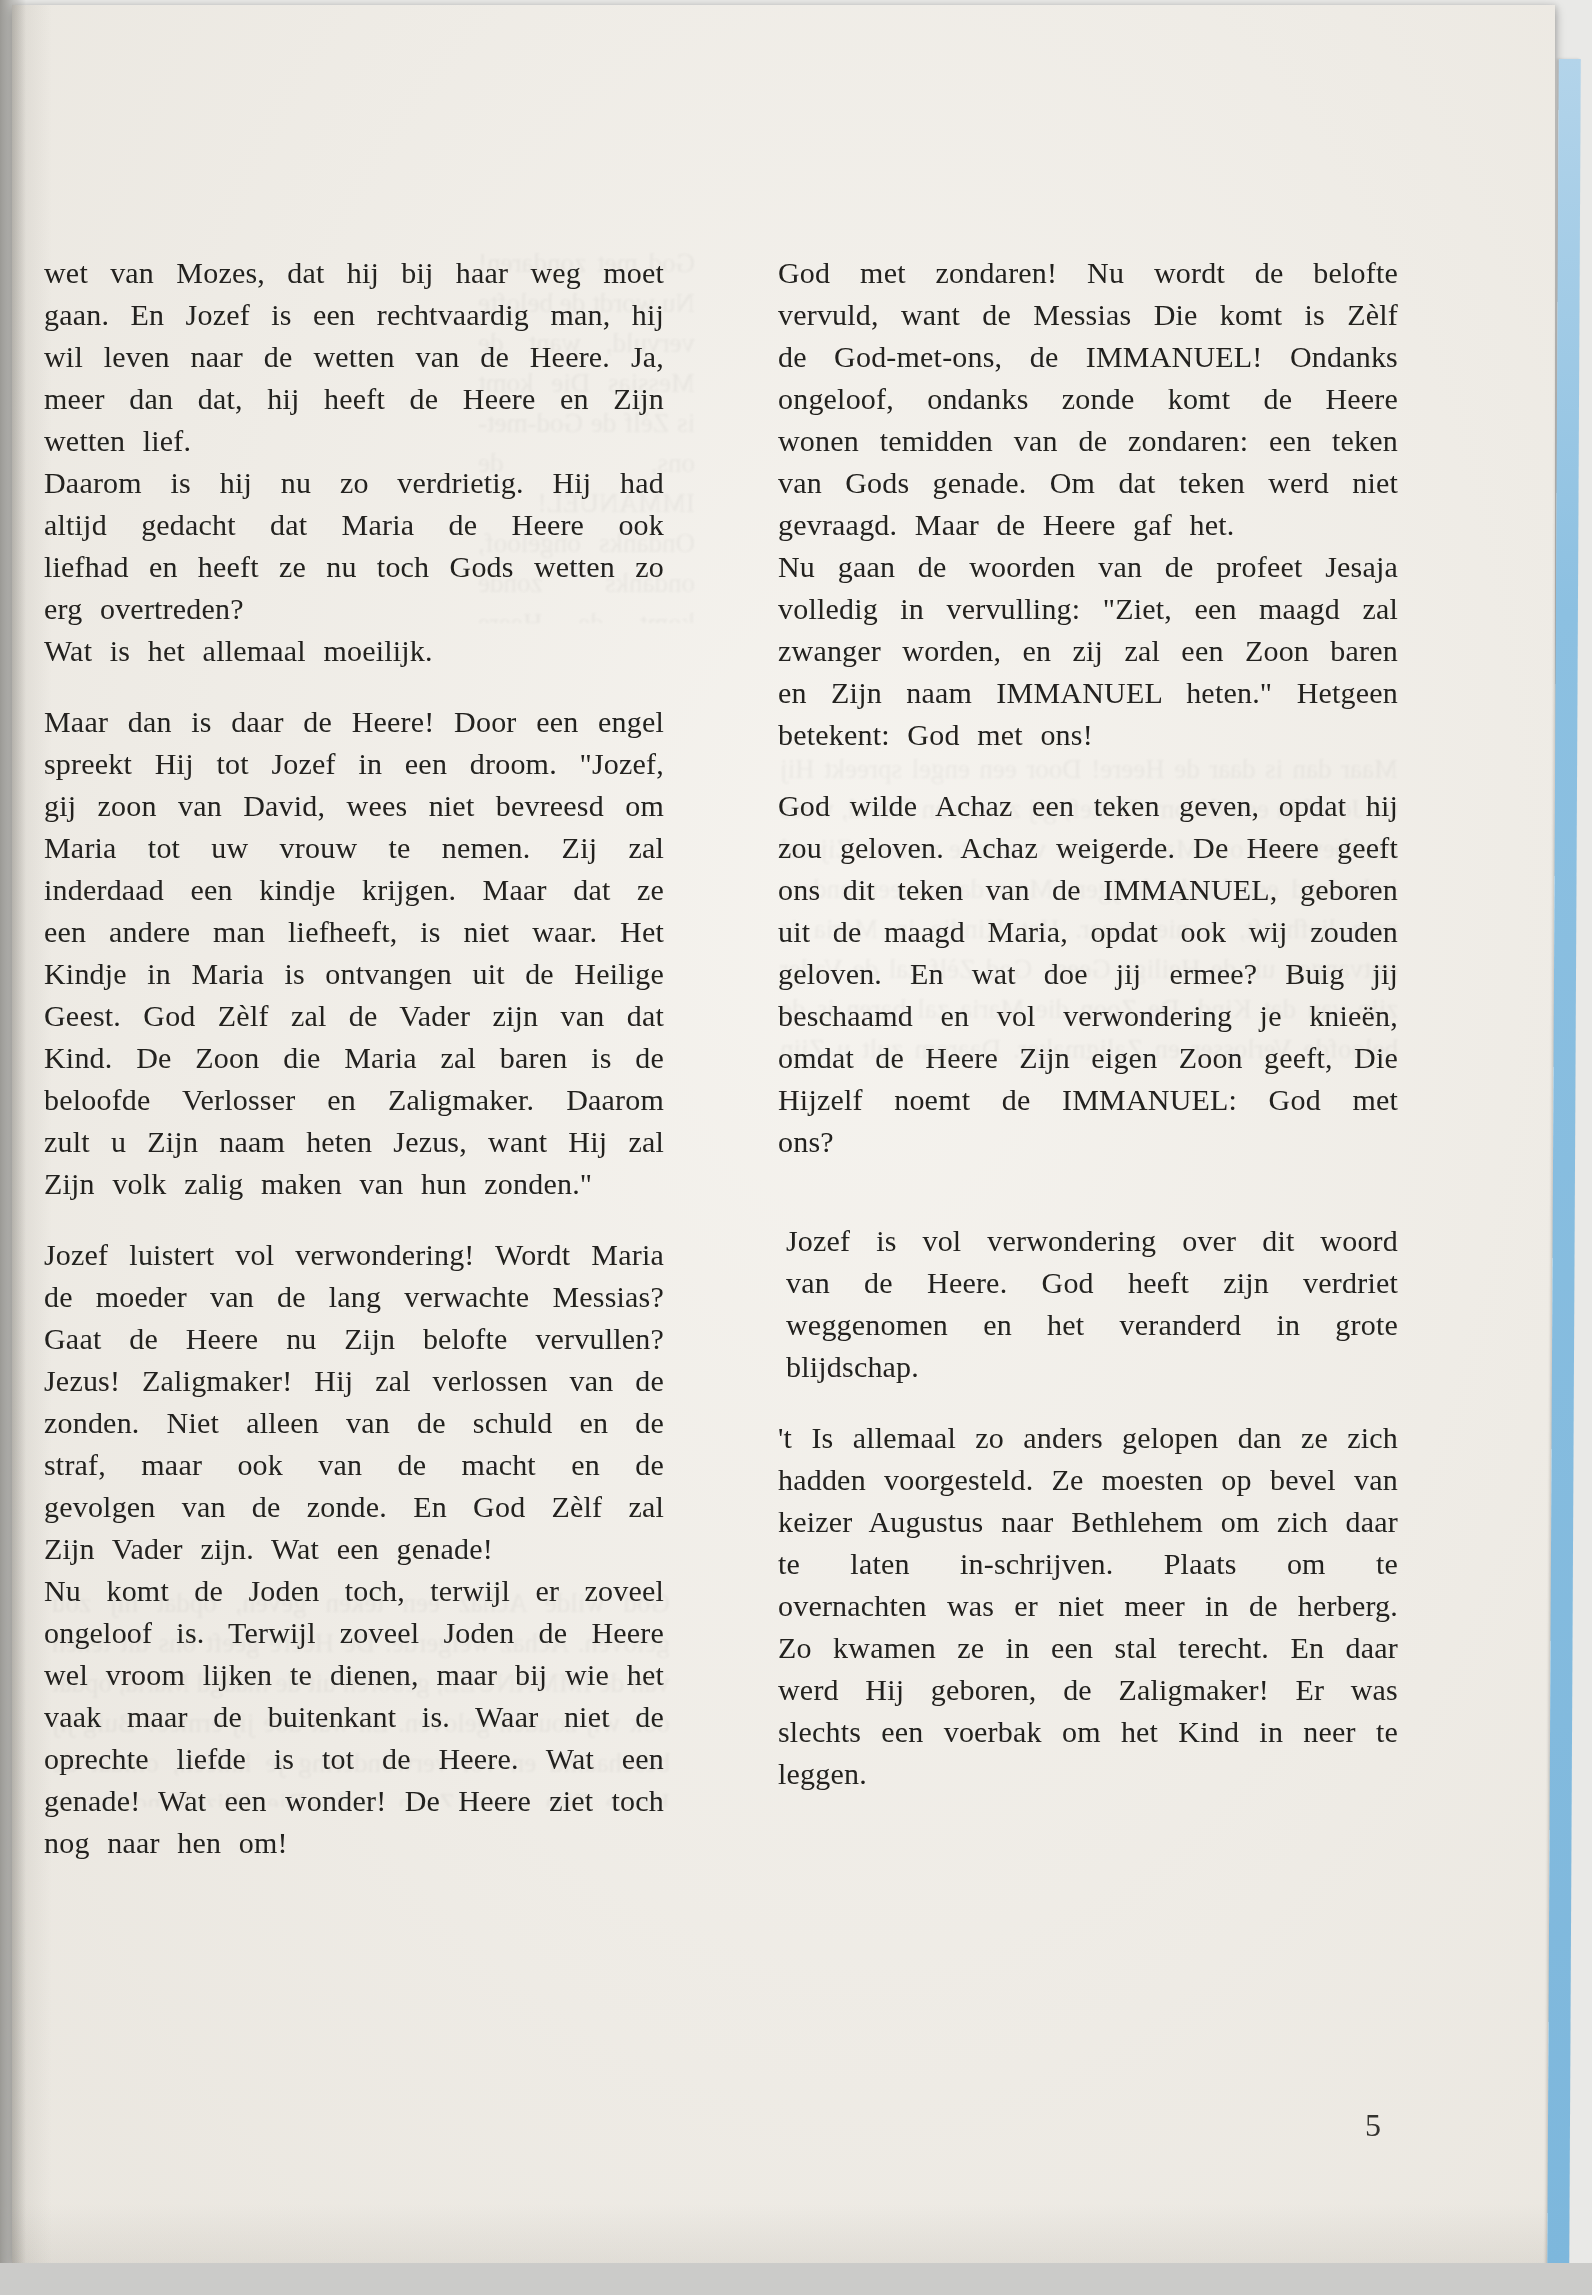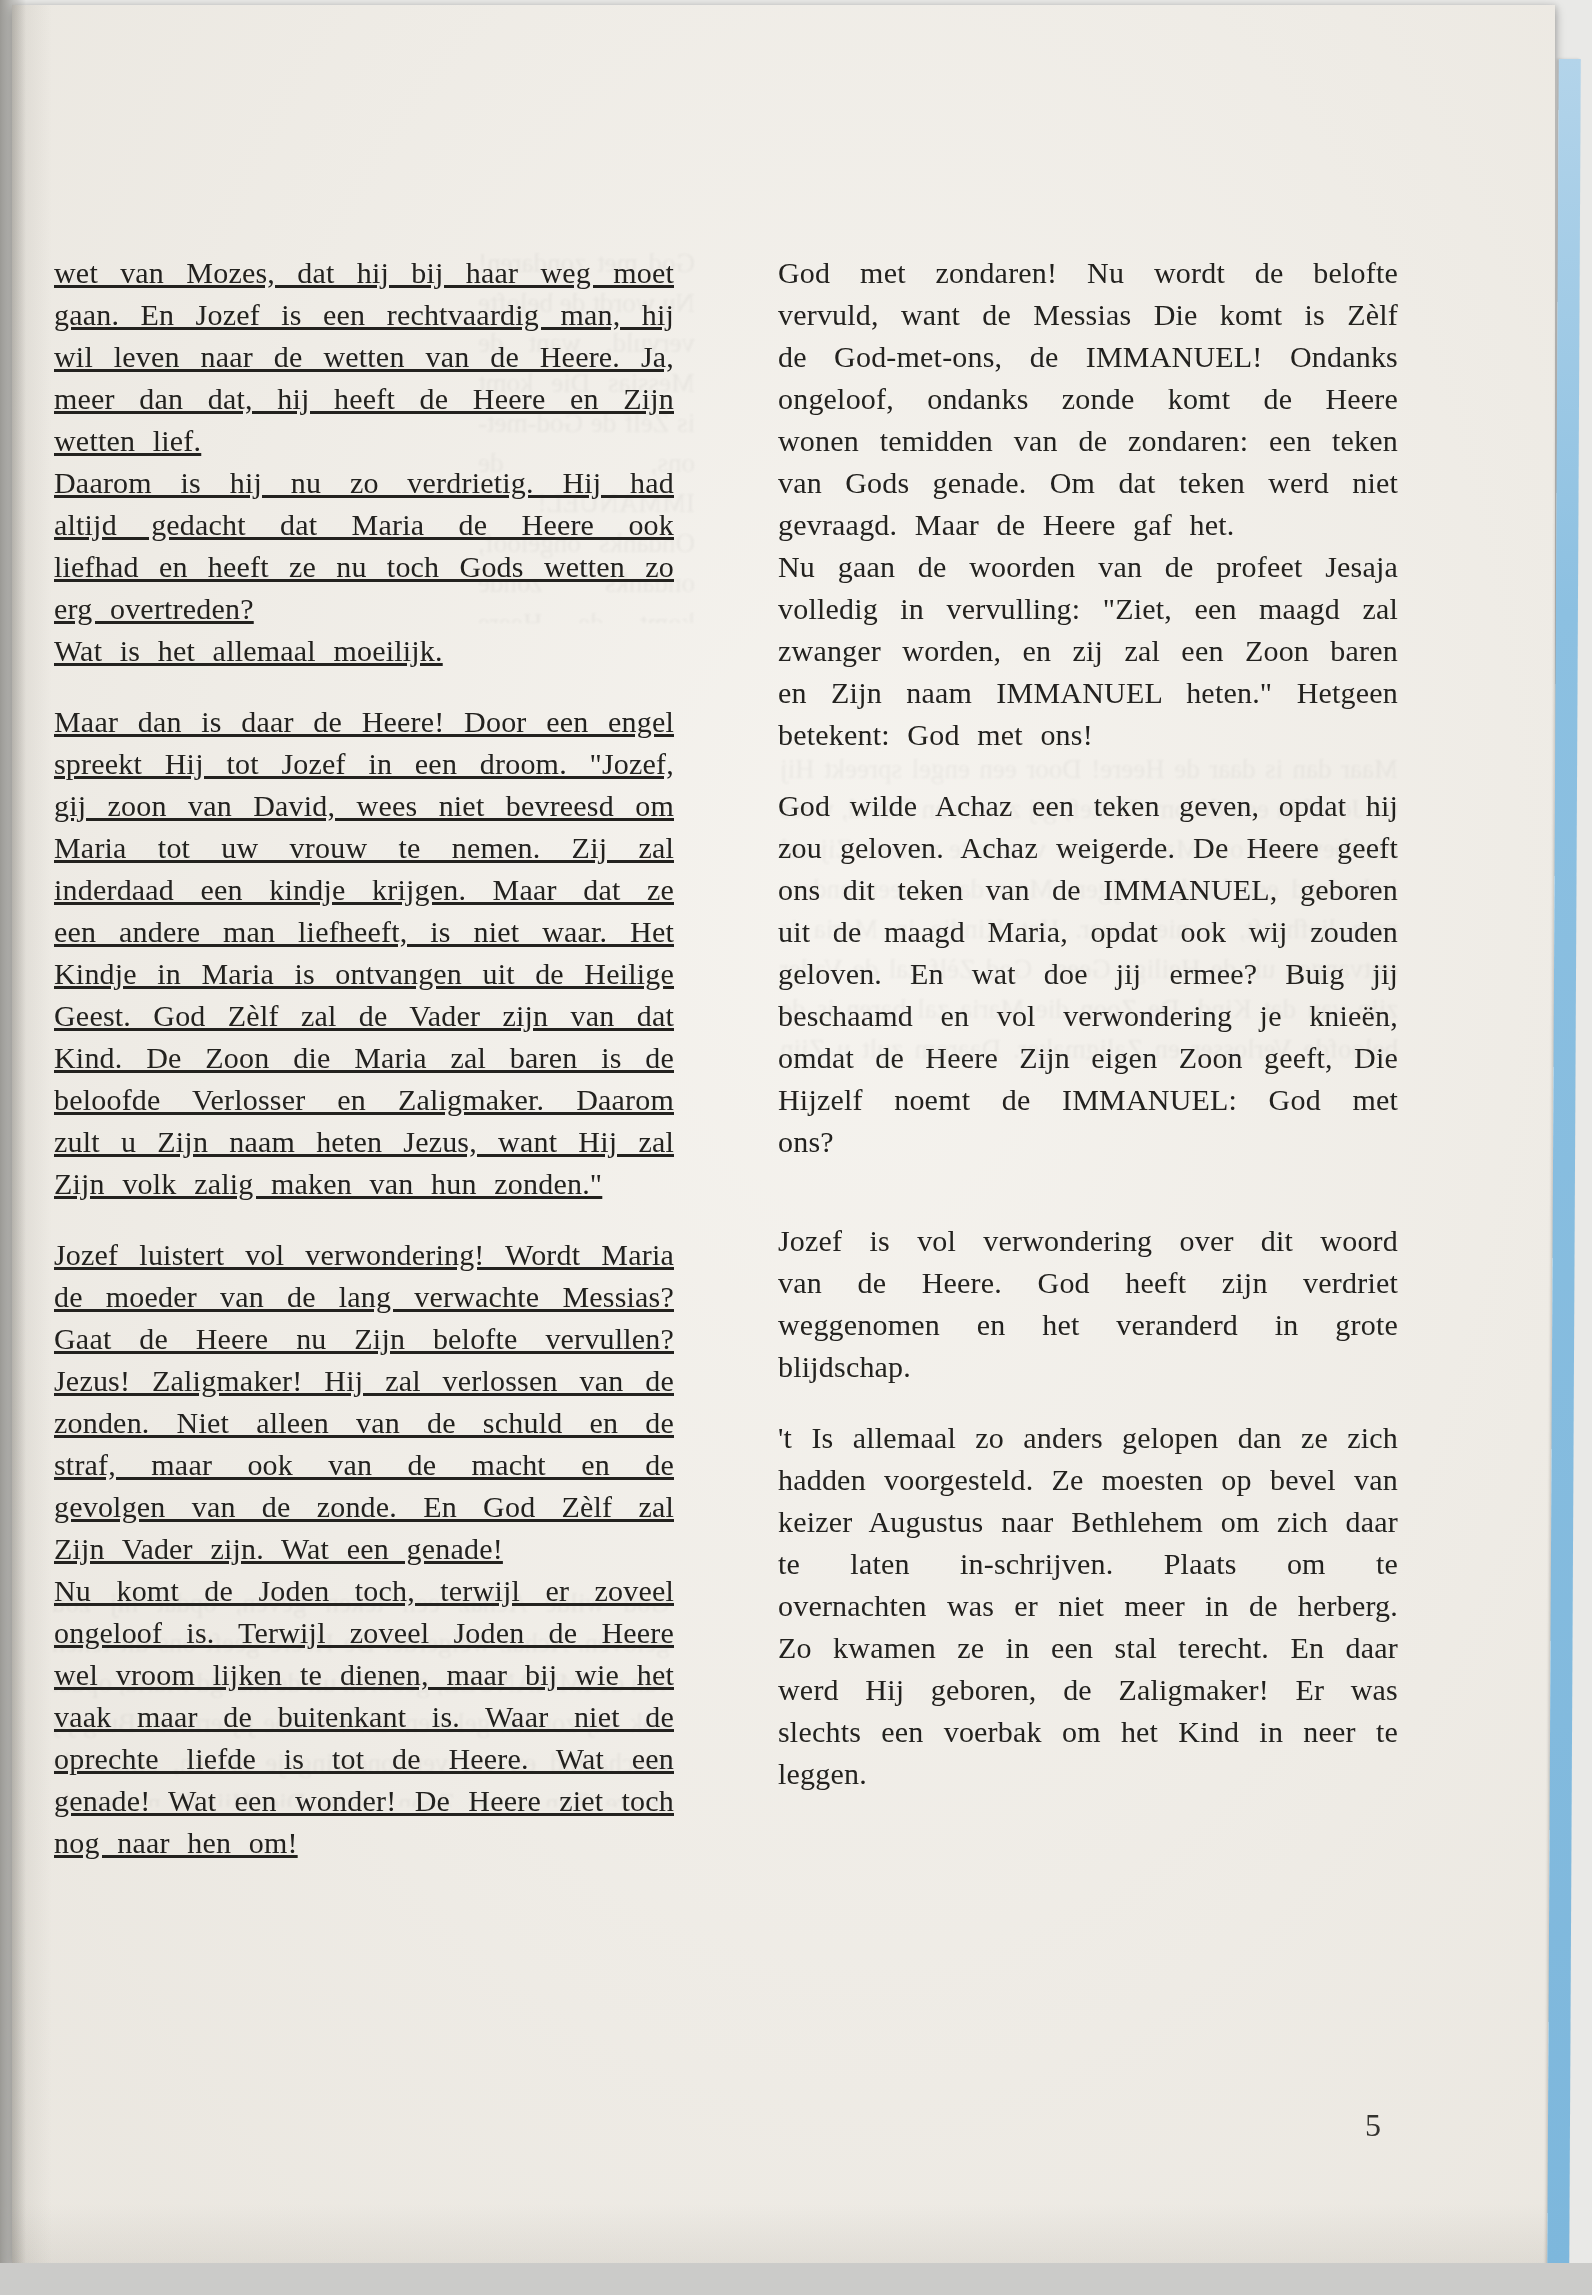--- a/index.html
+++ b/index.html
@@ -34,7 +34,7 @@
     word-spacing: 0.33em;
     letter-spacing: 0.2px;
   }
-  .col-left  { left: 42px;  top: 247px; text-decoration: underline; }
+  .col-left  { left: 32px;  top: 247px; }
   .col-right { left: 766px; top: 247px; }
   .col p { margin: 0; }
   .col p.gap  { margin-top: 29px; }

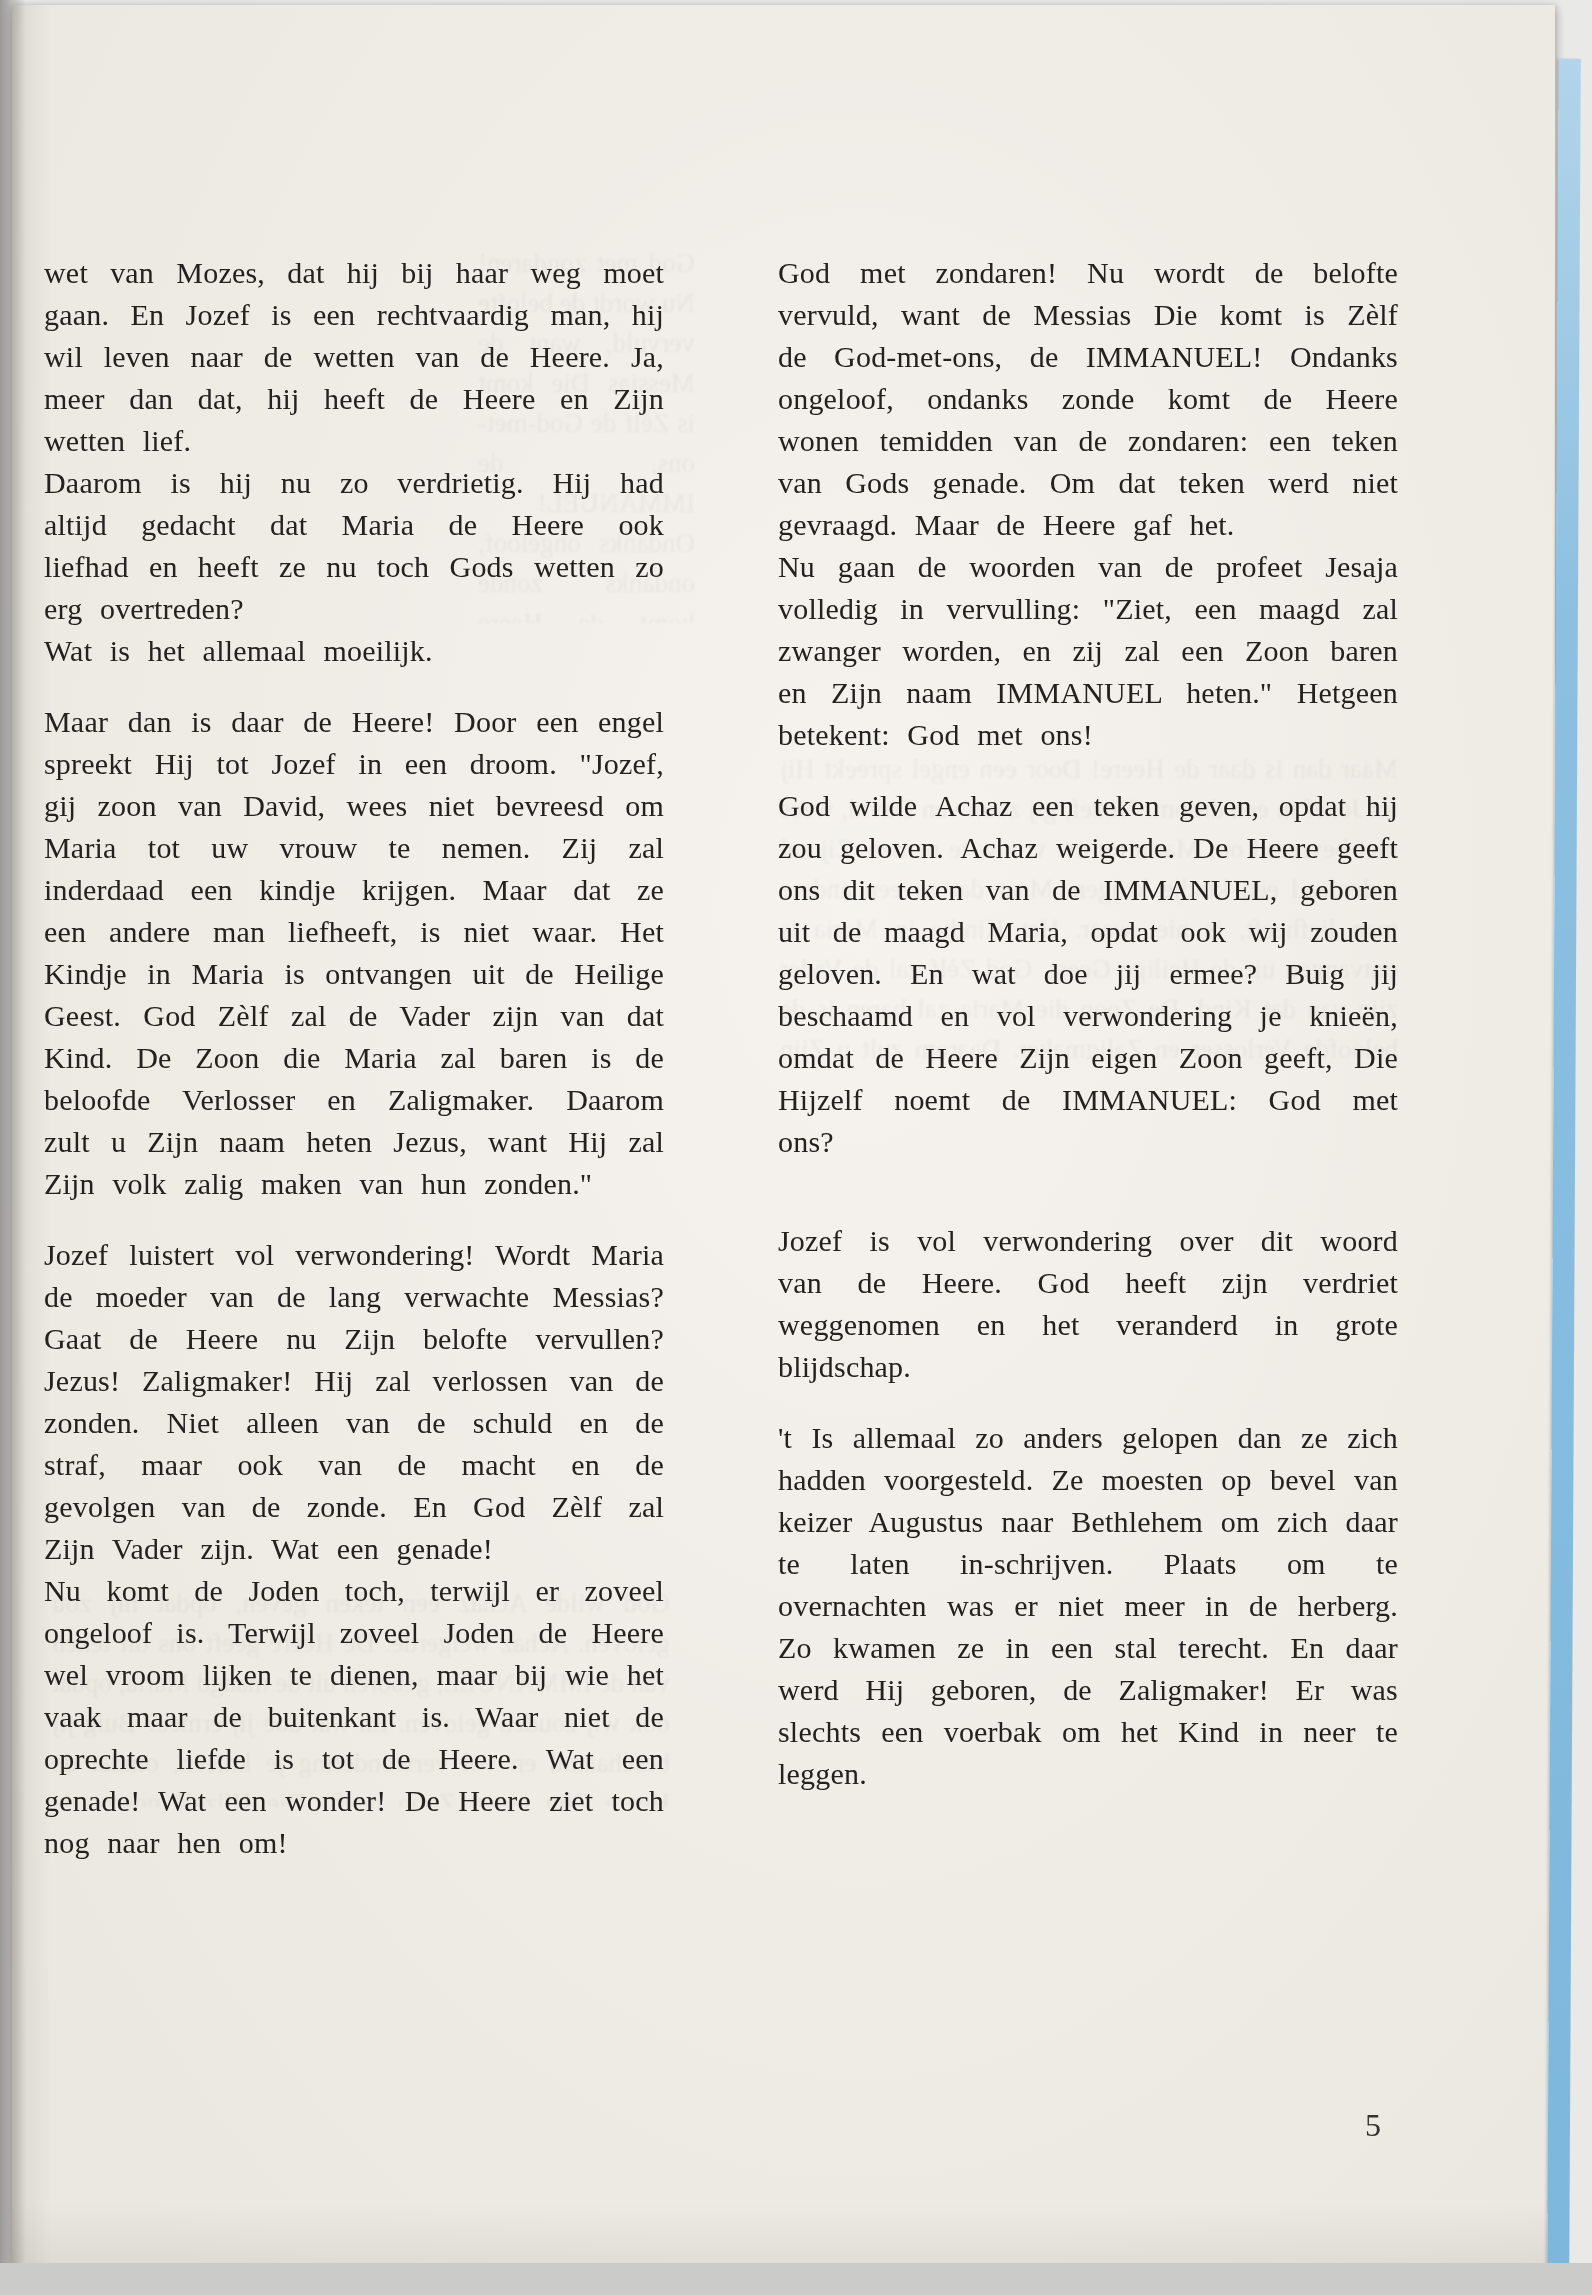--- a/index.html
+++ b/index.html
@@ -38,7 +38,7 @@
   .col-right { left: 766px; top: 247px; }
   .col p { margin: 0; }
   .col p.gap  { margin-top: 29px; }
-  .col p.gap2 { margin-top: 57px; }
+  .col p.gap2 { margin-top: 57px; margin-left: 8px; }
   .page-number {
     position: absolute;
     left: 1353px;

